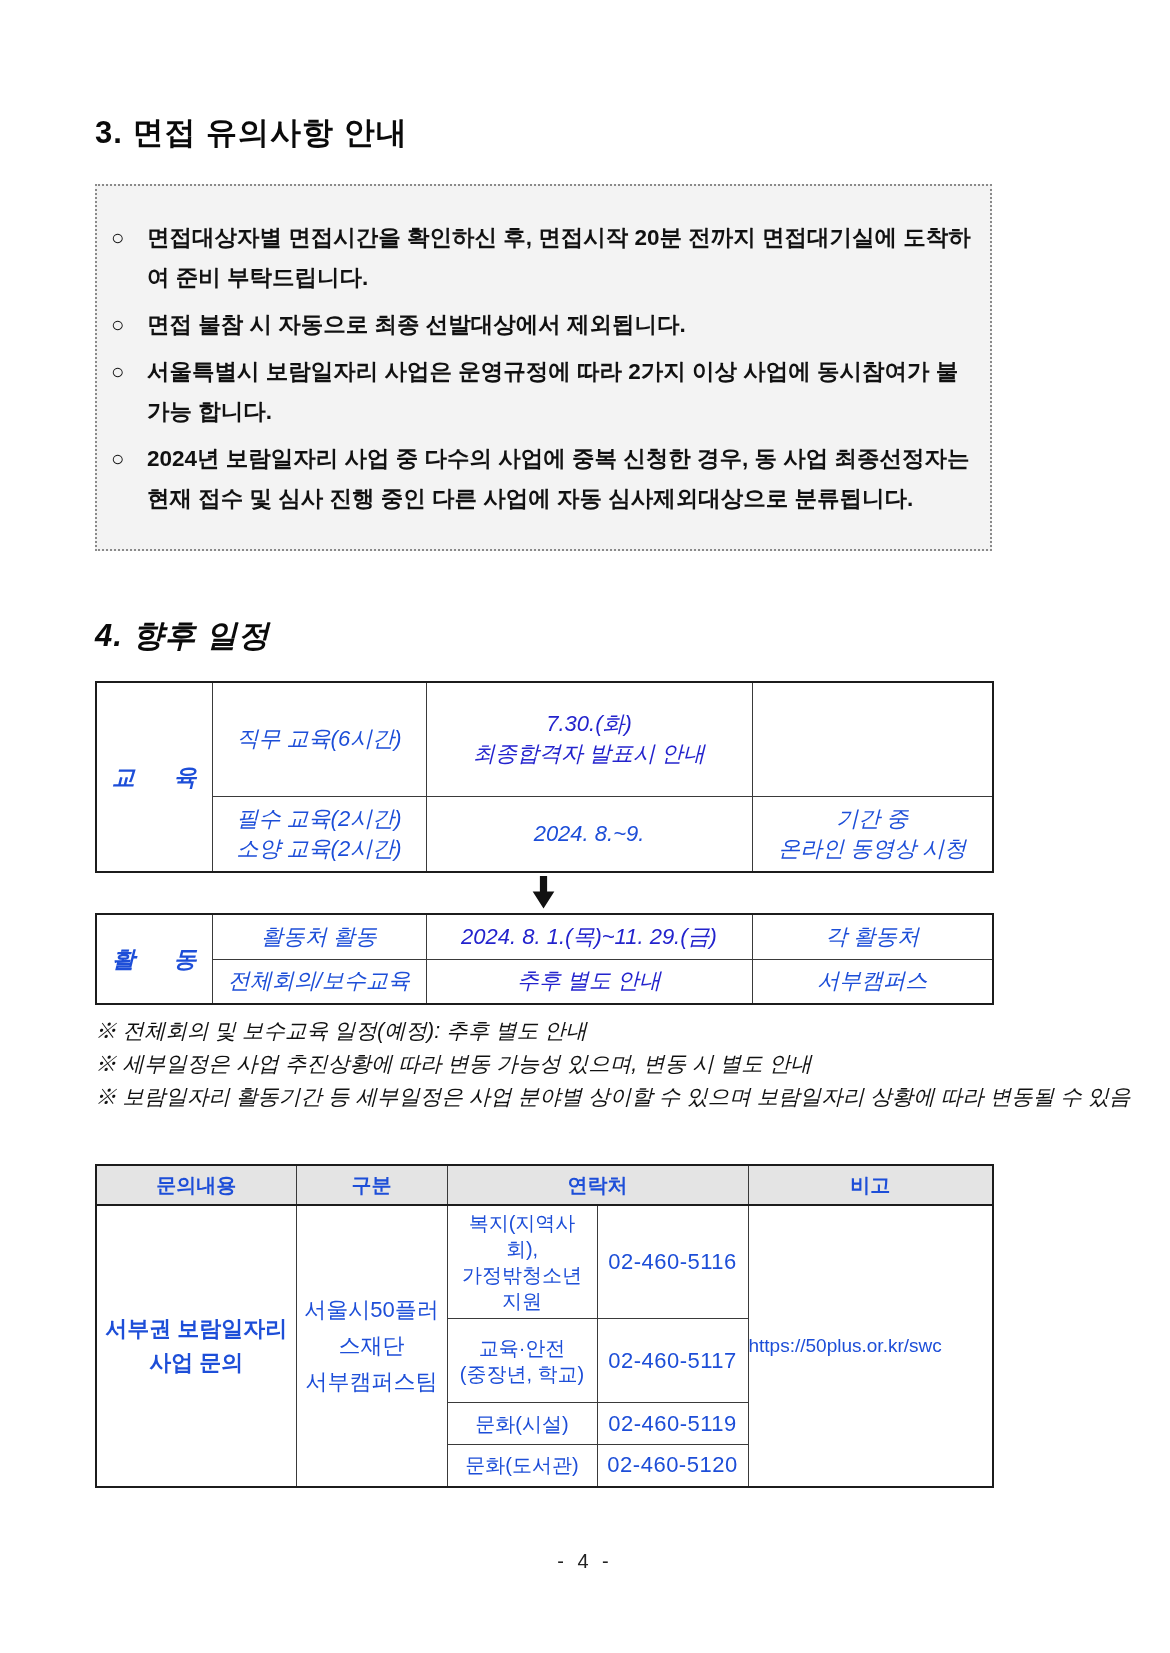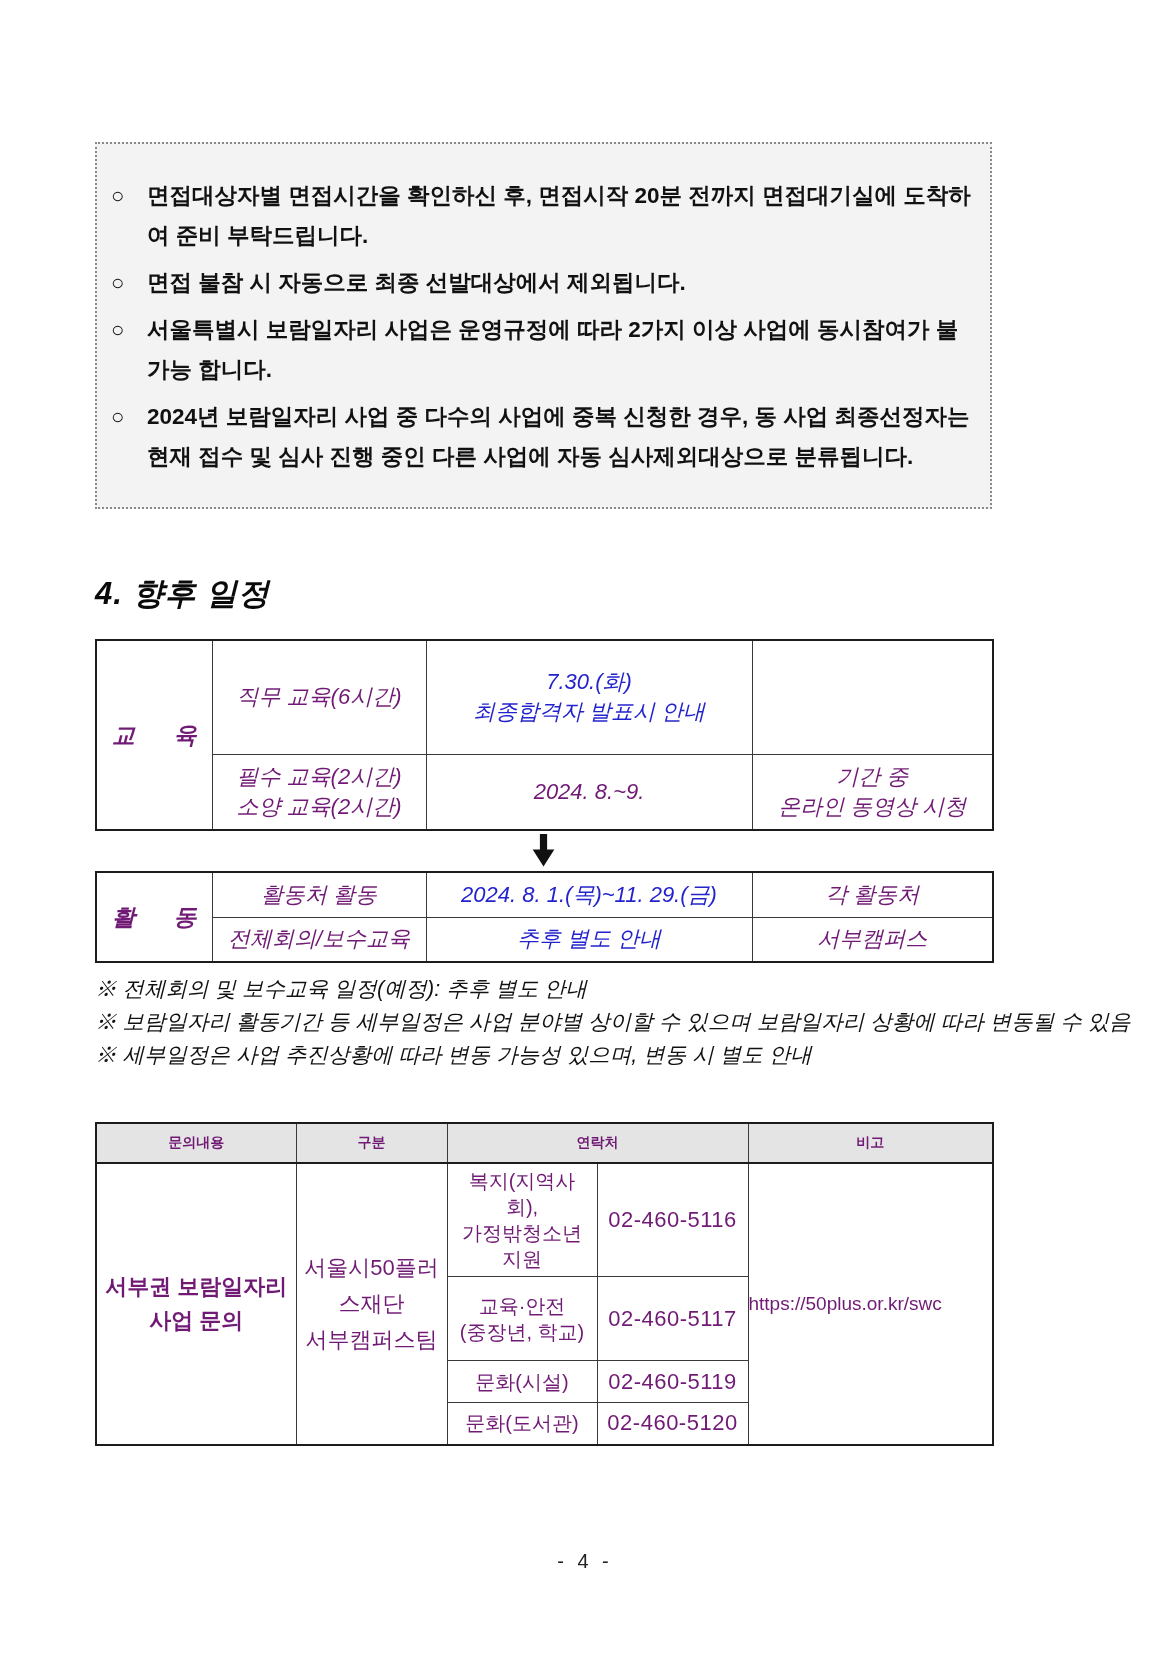--- a/index.html
+++ b/index.html
@@ -121,6 +121,7 @@
 <div class="page">
   <div class="content">
 
+    <div class="section-title">3. 면접 유의사항 안내</div>
 
     <div class="notice-box">
       <div class="bullet">

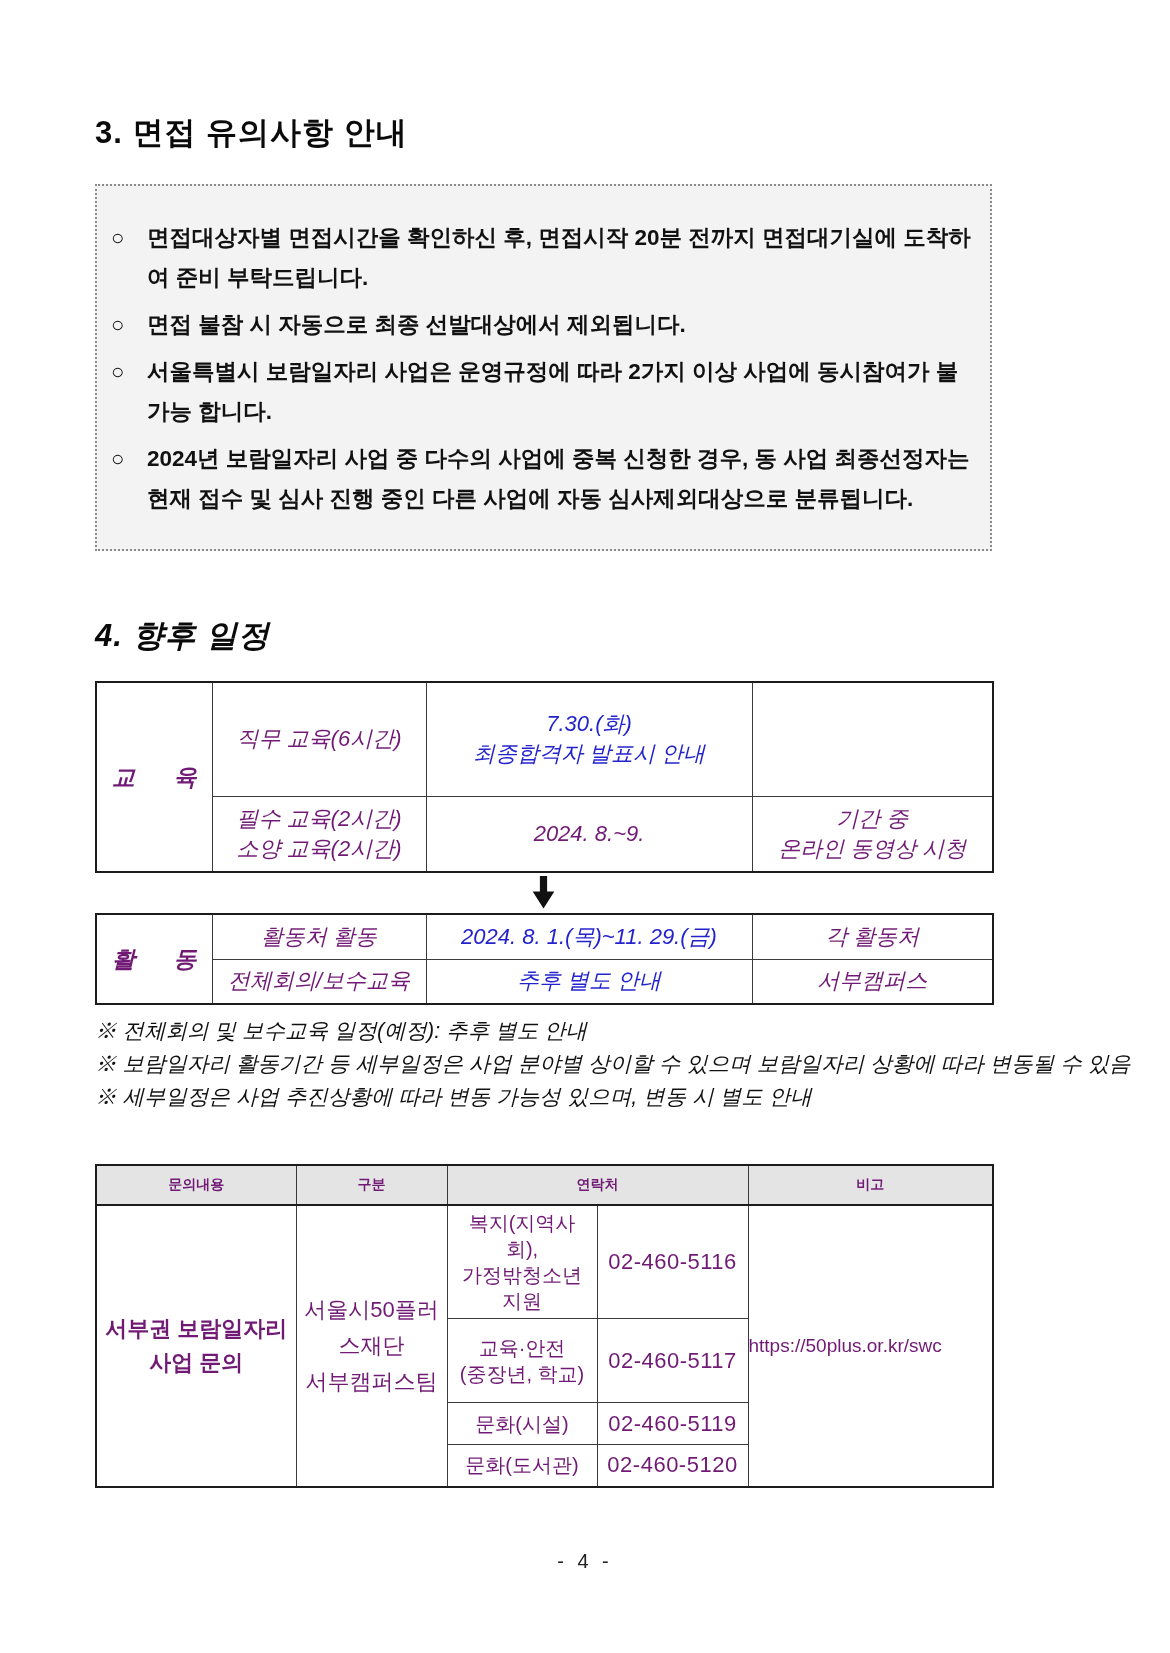--- a/index.html
+++ b/index.html
@@ -60,7 +60,7 @@
     text-align: center;
     vertical-align: middle;
     font-size: 22px;
-    color: #701a75;
+    color: #1d4ed8;
     padding: 4px 6px;
   }
   .ml { white-space: pre-line; }

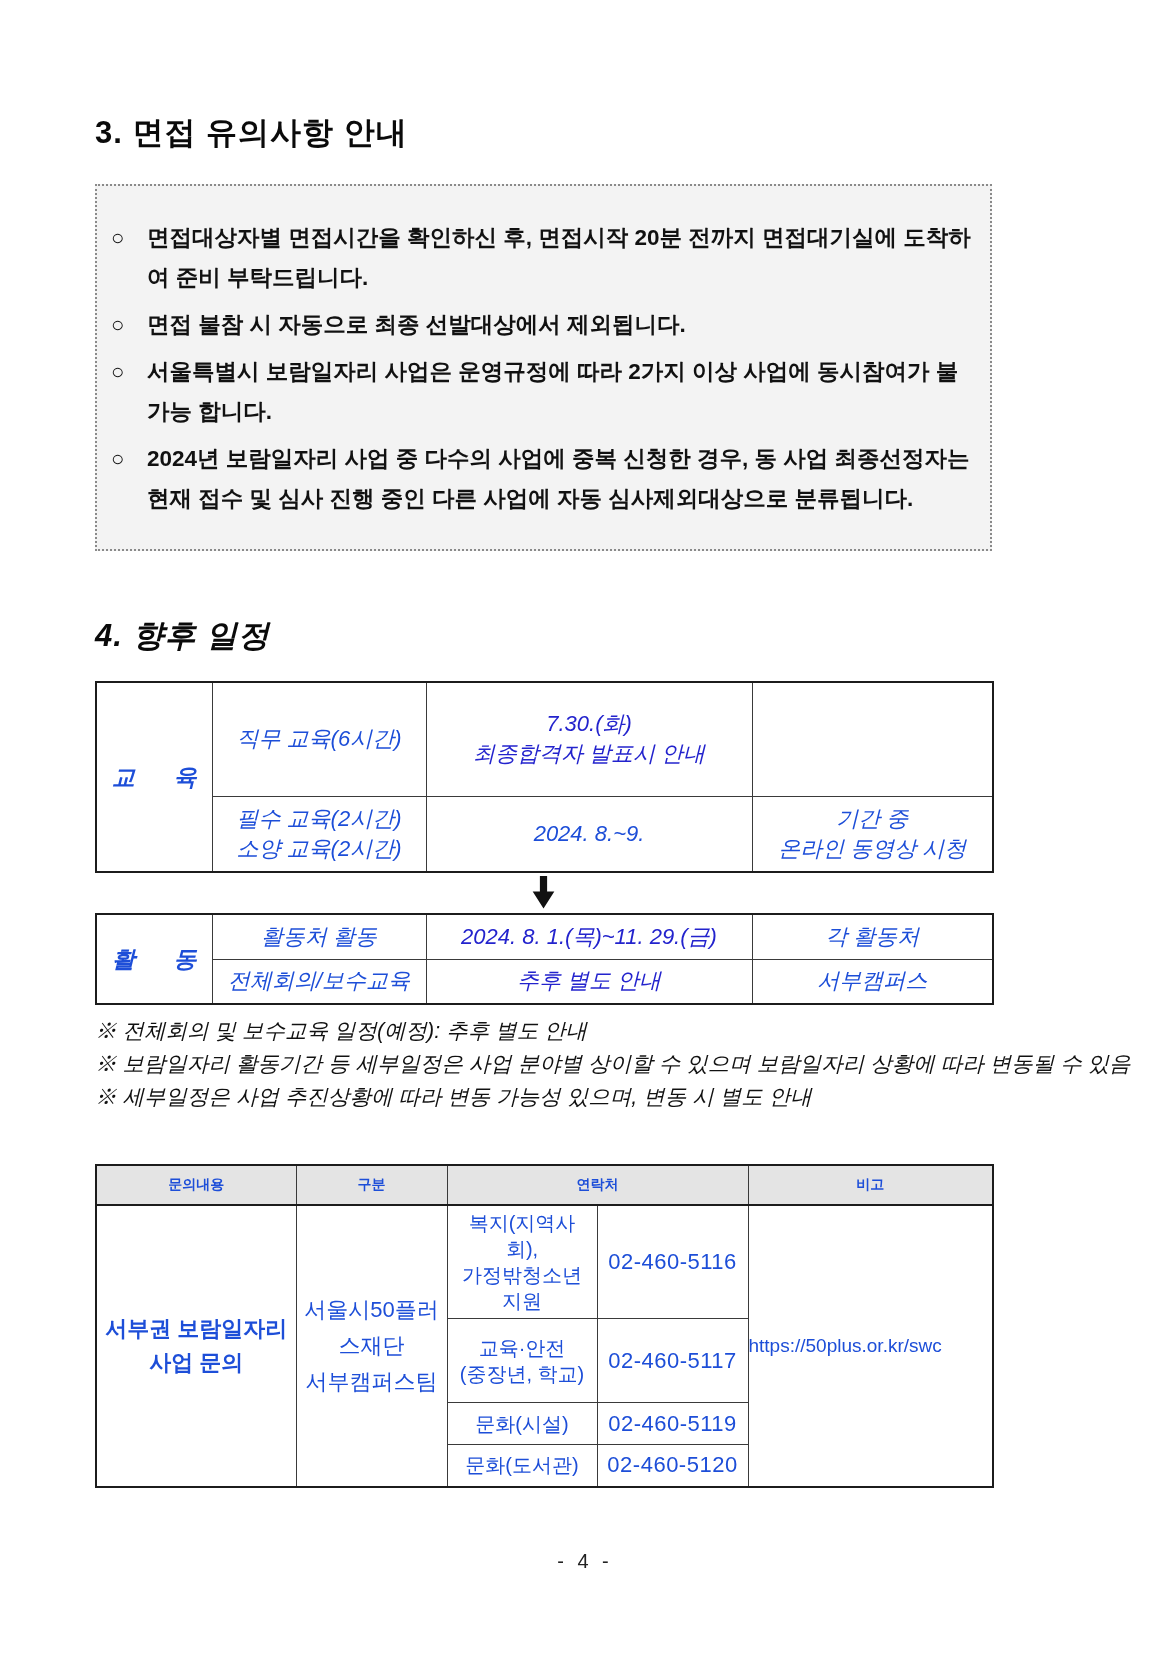--- a/index.html
+++ b/index.html
@@ -200,8 +200,8 @@
 
       <div class="notes">
         <div class="note">※ 전체회의 및 보수교육 일정(예정): 추후 별도 안내</div>
+        <div class="note">※ 세부일정은 사업 추진상황에 따라 변동 가능성 있으며, 변동 시 별도 안내</div>
         <div class="note">※ 보람일자리 활동기간 등 세부일정은 사업 분야별 상이할 수 있으며 보람일자리 상황에 따라 변동될 수 있음</div>
-        <div class="note">※ 세부일정은 사업 추진상황에 따라 변동 가능성 있으며, 변동 시 별도 안내</div>
       </div>
     </div>
 

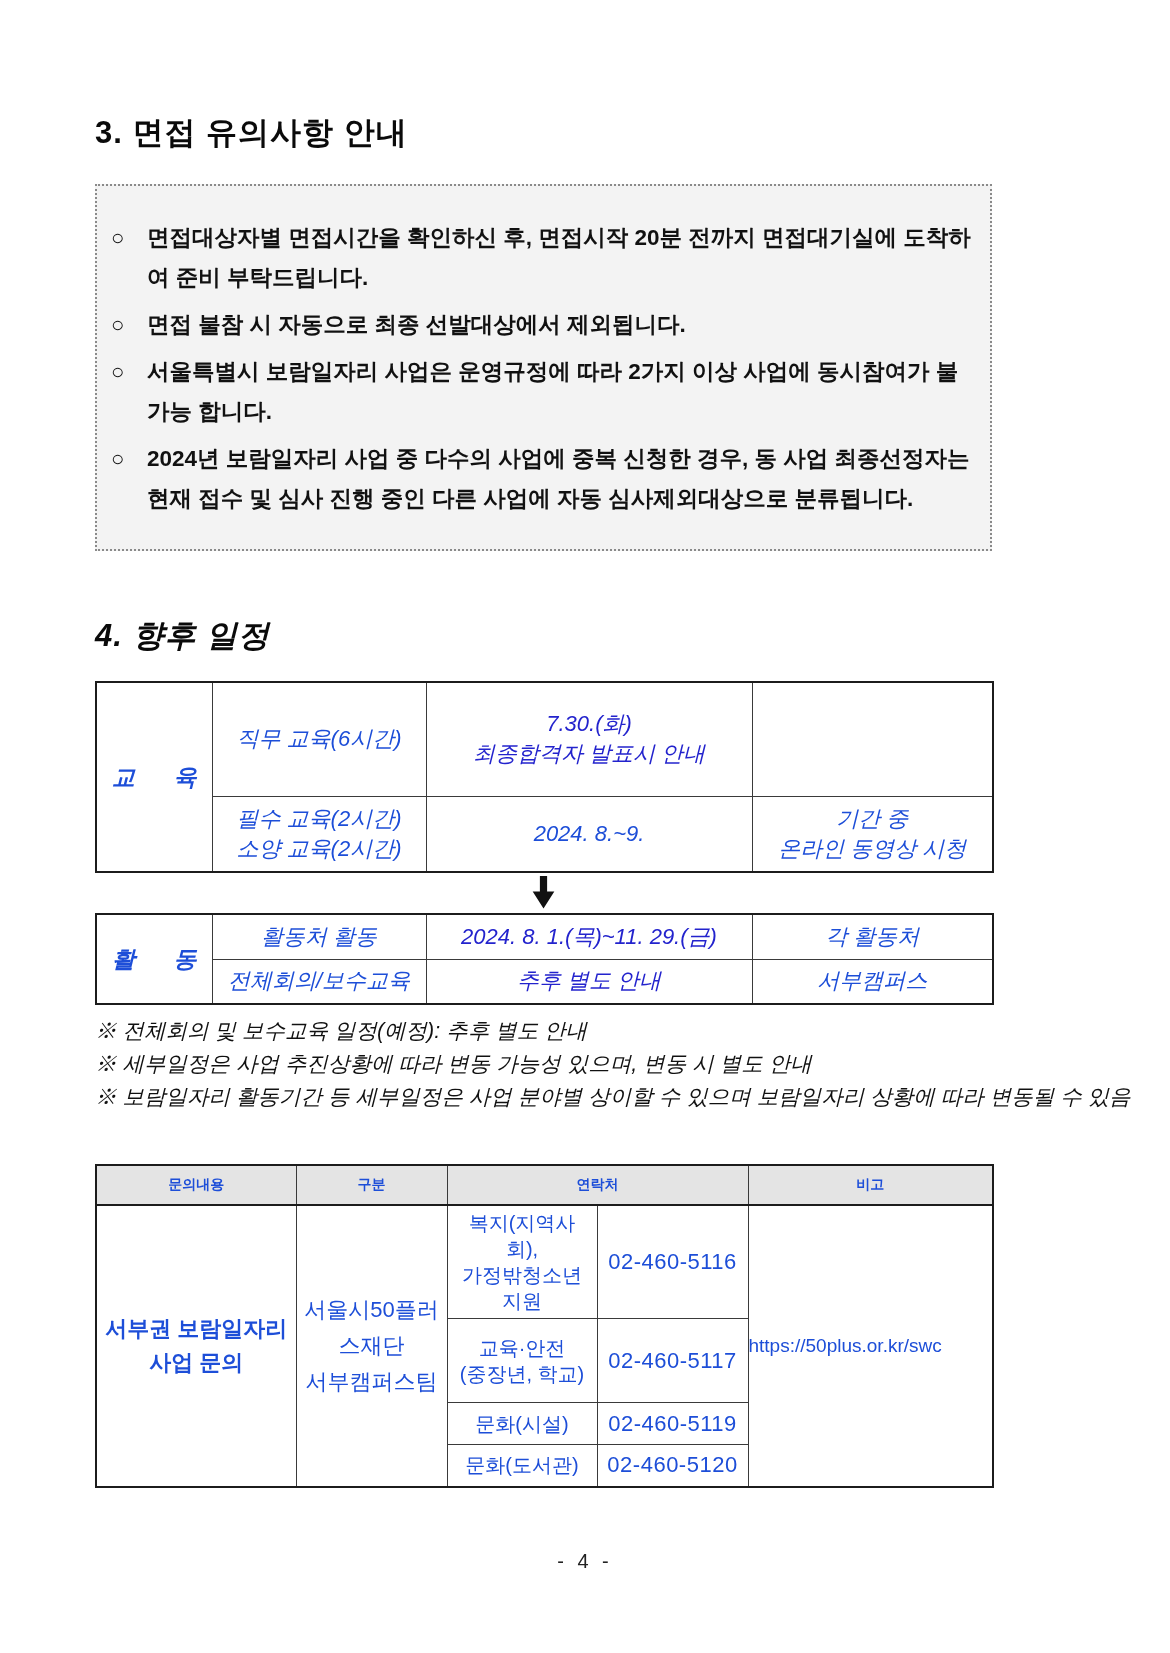--- a/index.html
+++ b/index.html
@@ -95,7 +95,7 @@
     height: 40px;
     font-weight: 700;
     border-bottom: 2px solid #1c1c1c;
-    font-size: 14px;
+    font-size: 20px;
   }
   .c-r1 td, .c-r2 td { height: 84px; }
   .c-r3 td, .c-r4 td { height: 42px; }

